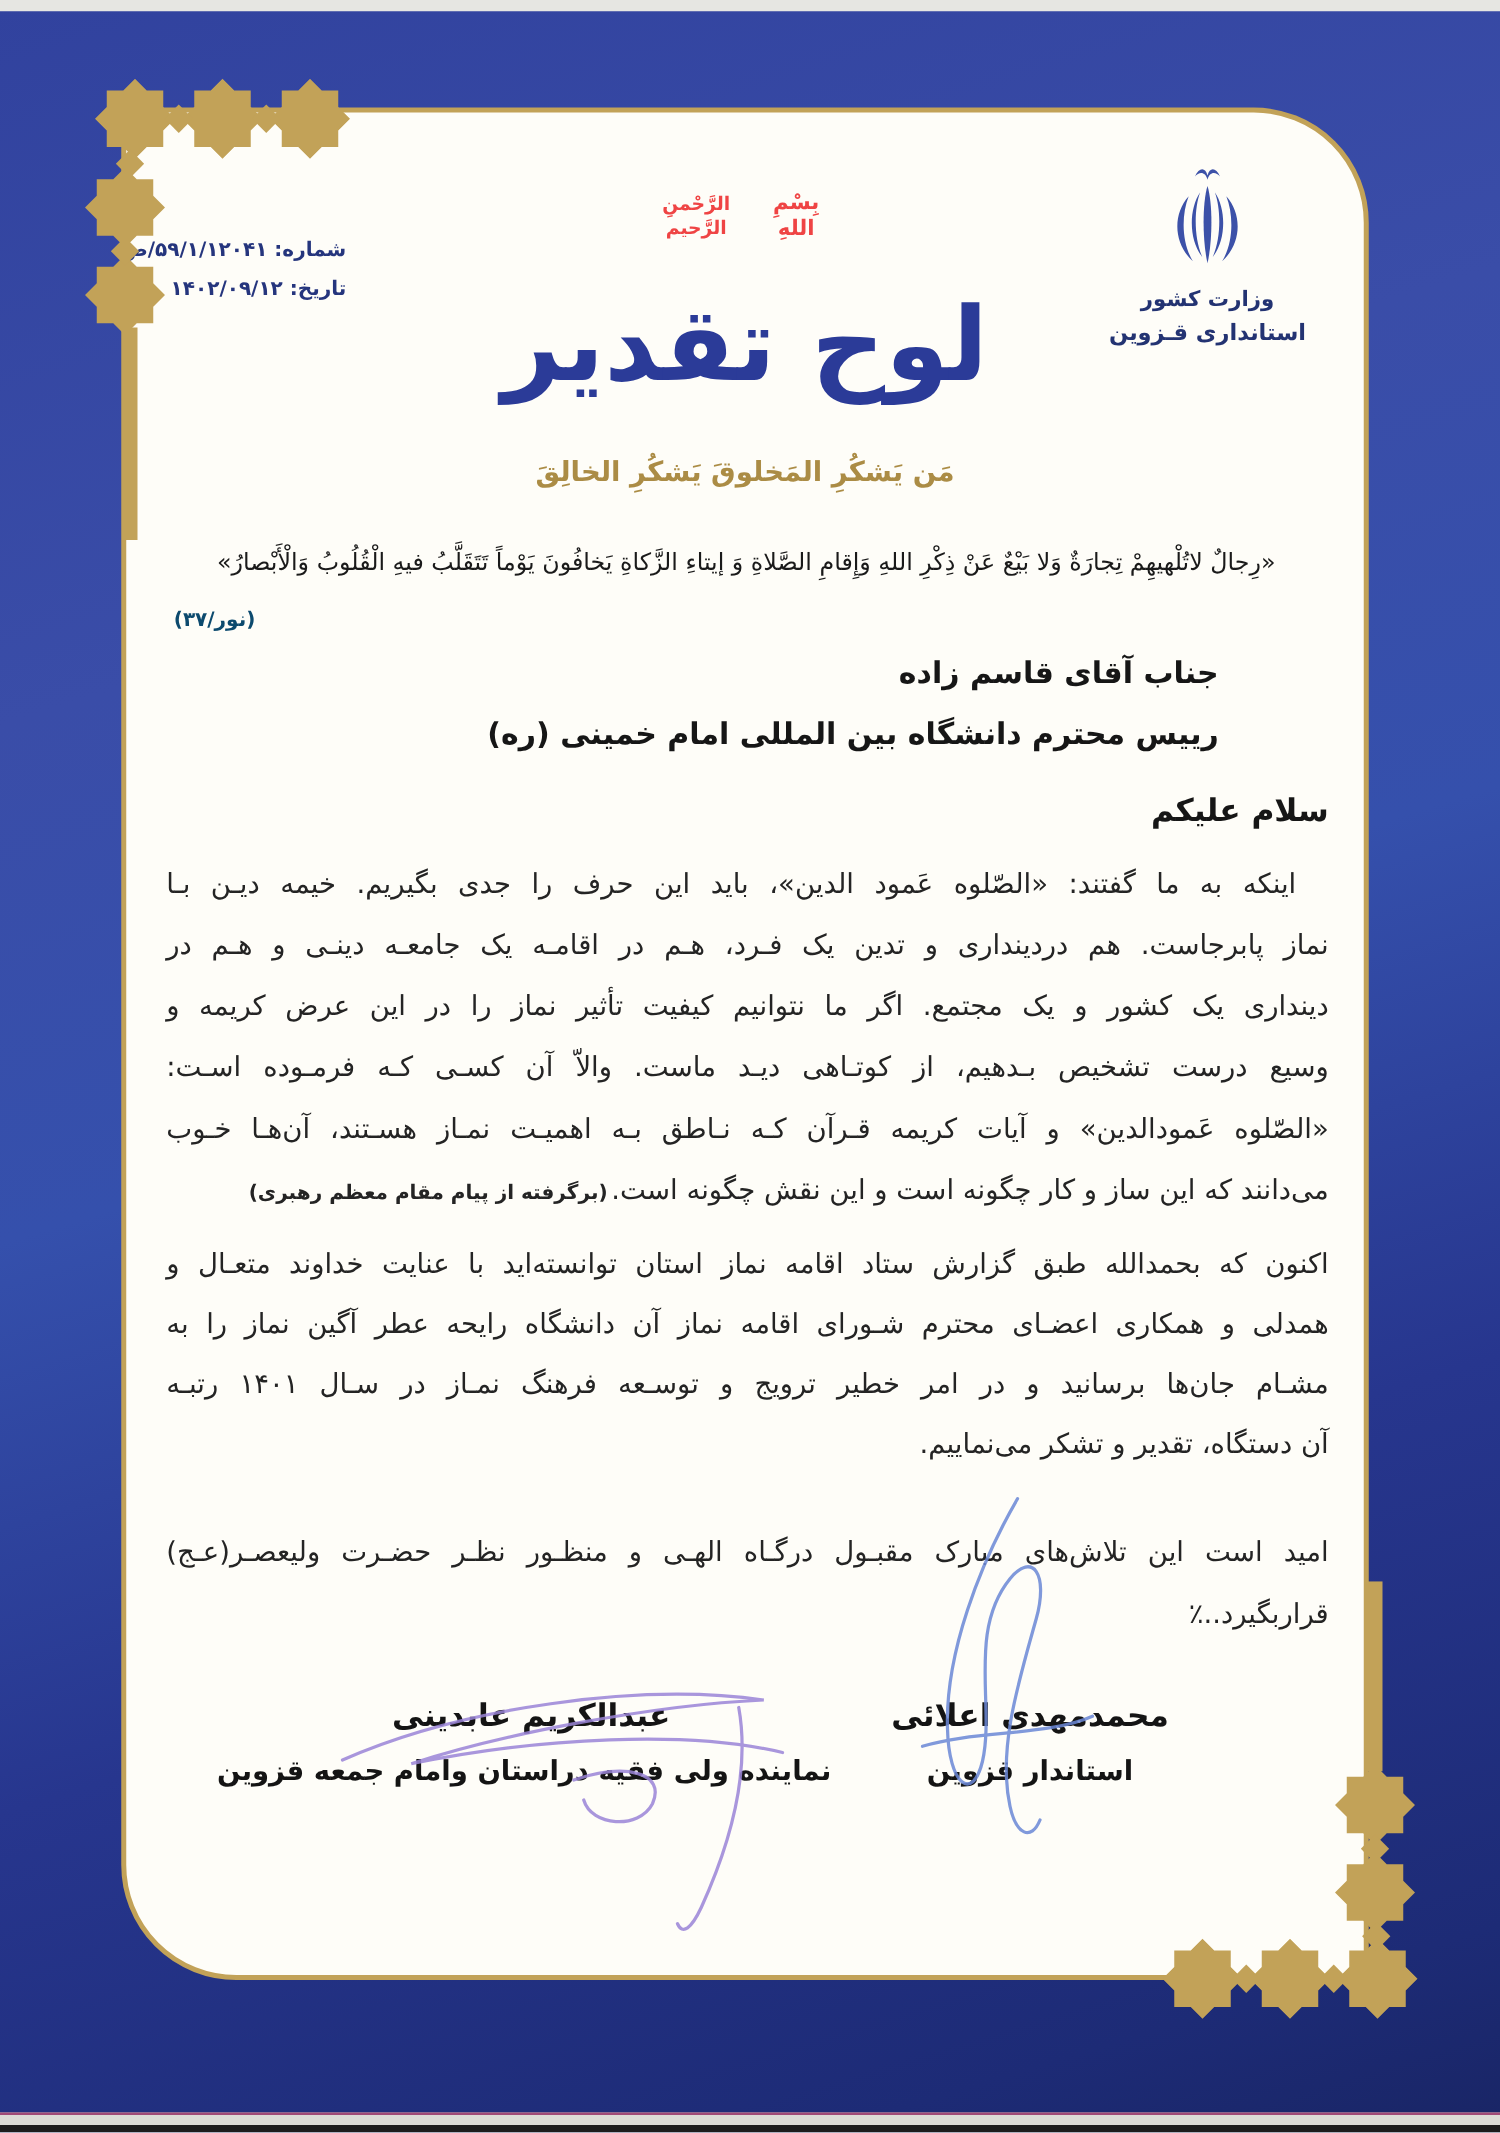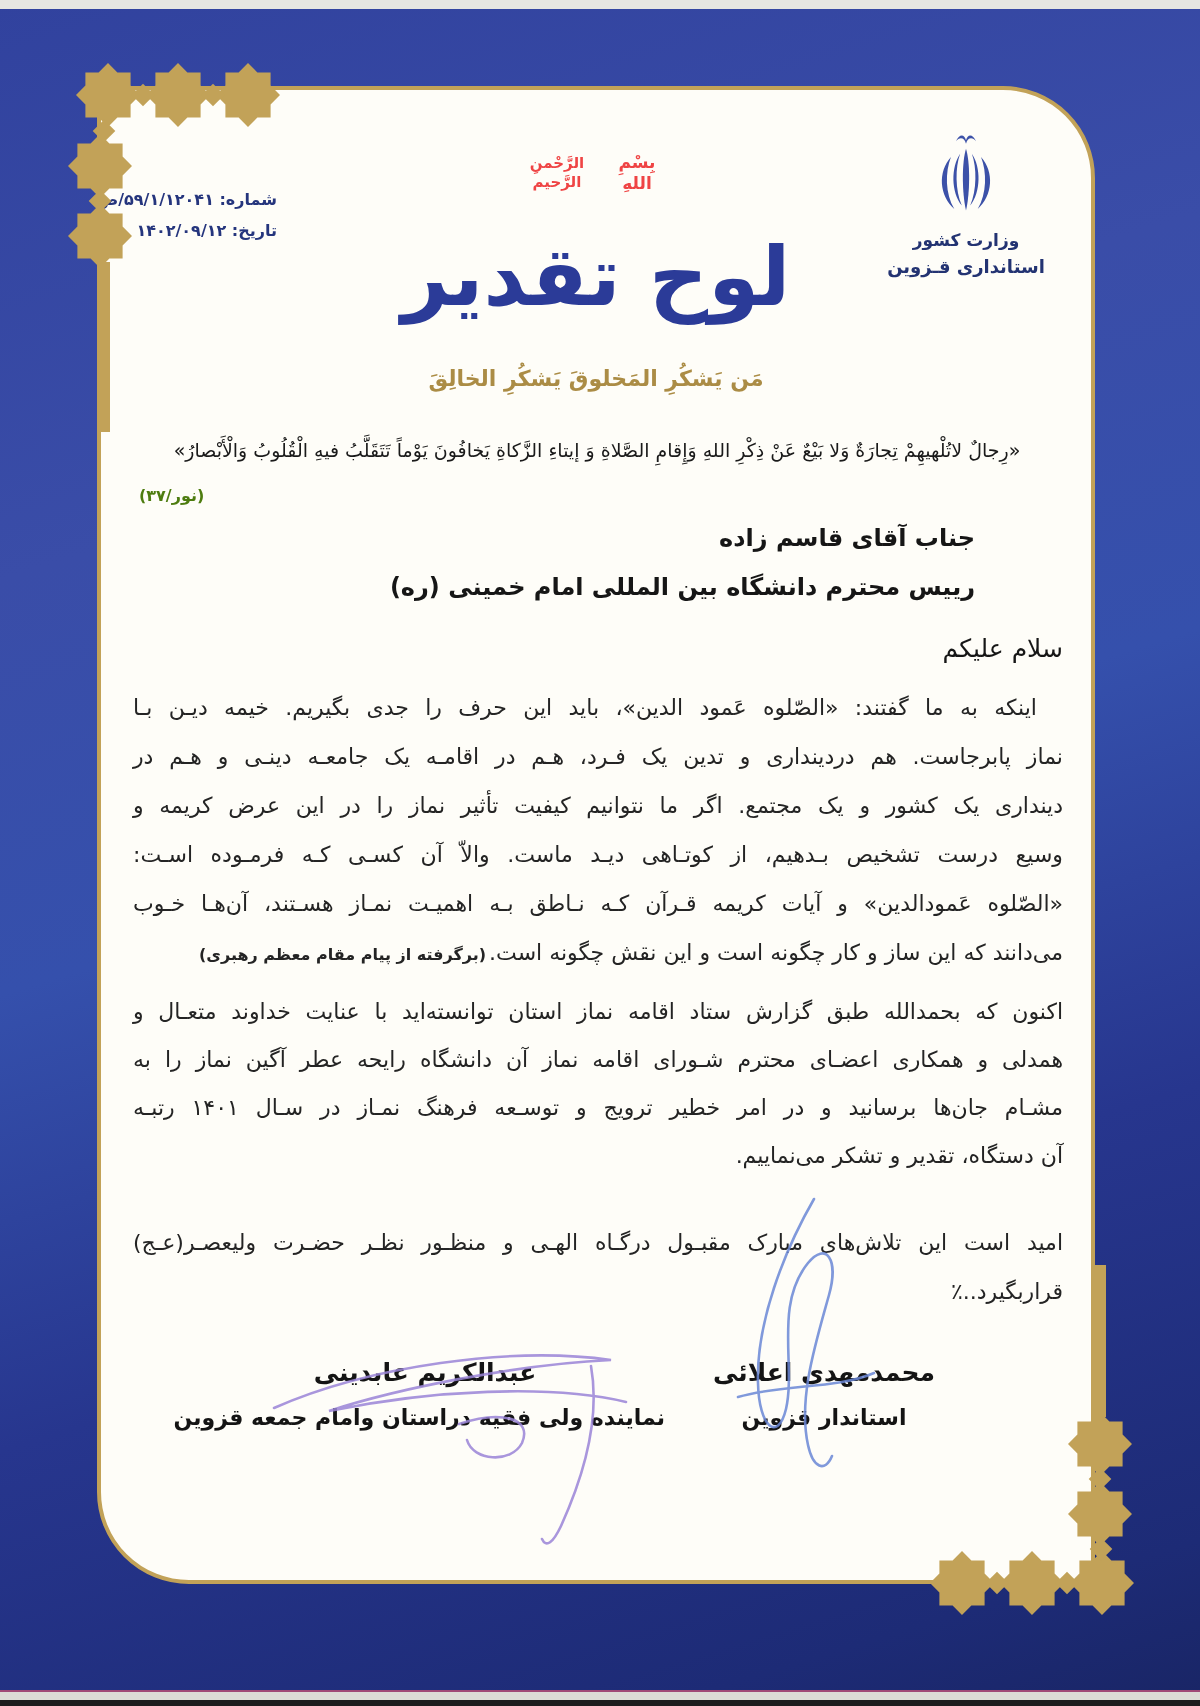--- a/index.html
+++ b/index.html
@@ -37,7 +37,7 @@
 
   .verse{position:absolute;left:18px;right:16px;top:349px;text-align:center;color:#1a1a1a;
          font-size:19px;white-space:nowrap;overflow:visible;}
-  .verse-ref{position:absolute;left:38px;top:396px;color:#4d7c0f;font-size:16px;font-weight:bold;}
+  .verse-ref{position:absolute;left:38px;top:396px;color:#0c4a6e;font-size:16px;font-weight:bold;}
 
   .addressee{position:absolute;right:116px;top:424px;text-align:right;color:#161616;
              font-weight:bold;font-size:24px;line-height:49px;white-space:nowrap;}

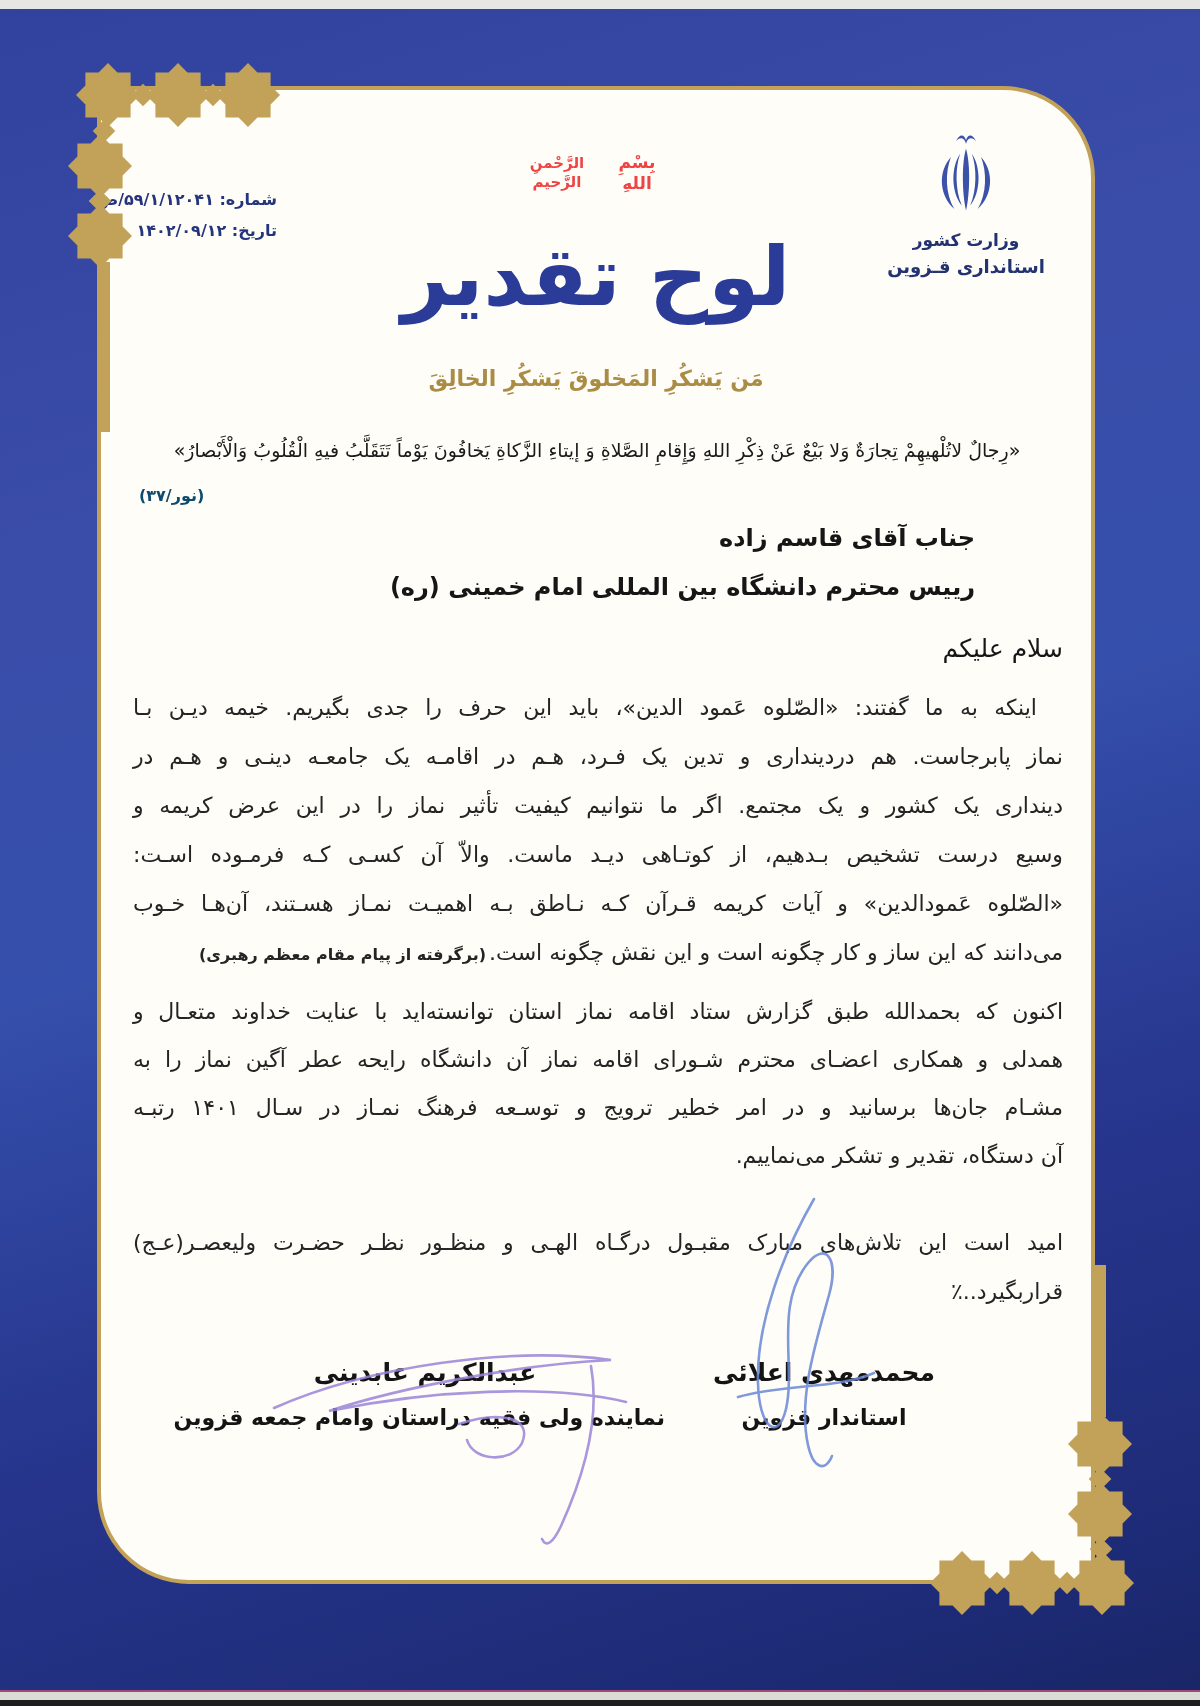--- a/index.html
+++ b/index.html
@@ -42,7 +42,7 @@
   .addressee{position:absolute;right:116px;top:424px;text-align:right;color:#161616;
              font-weight:bold;font-size:24px;line-height:49px;white-space:nowrap;}
 
-  .salutation{position:absolute;right:28px;top:544px;color:#161616;font-weight:normal;font-size:25px;}
+  .salutation{position:absolute;right:28px;top:544px;color:#161616;font-weight:bold;font-size:25px;}
 
   .para{position:absolute;right:28px;left:32px;color:#242424;font-size:22px;direction:rtl;}
   .para .tline{text-align:justify;text-align-last:justify;}

